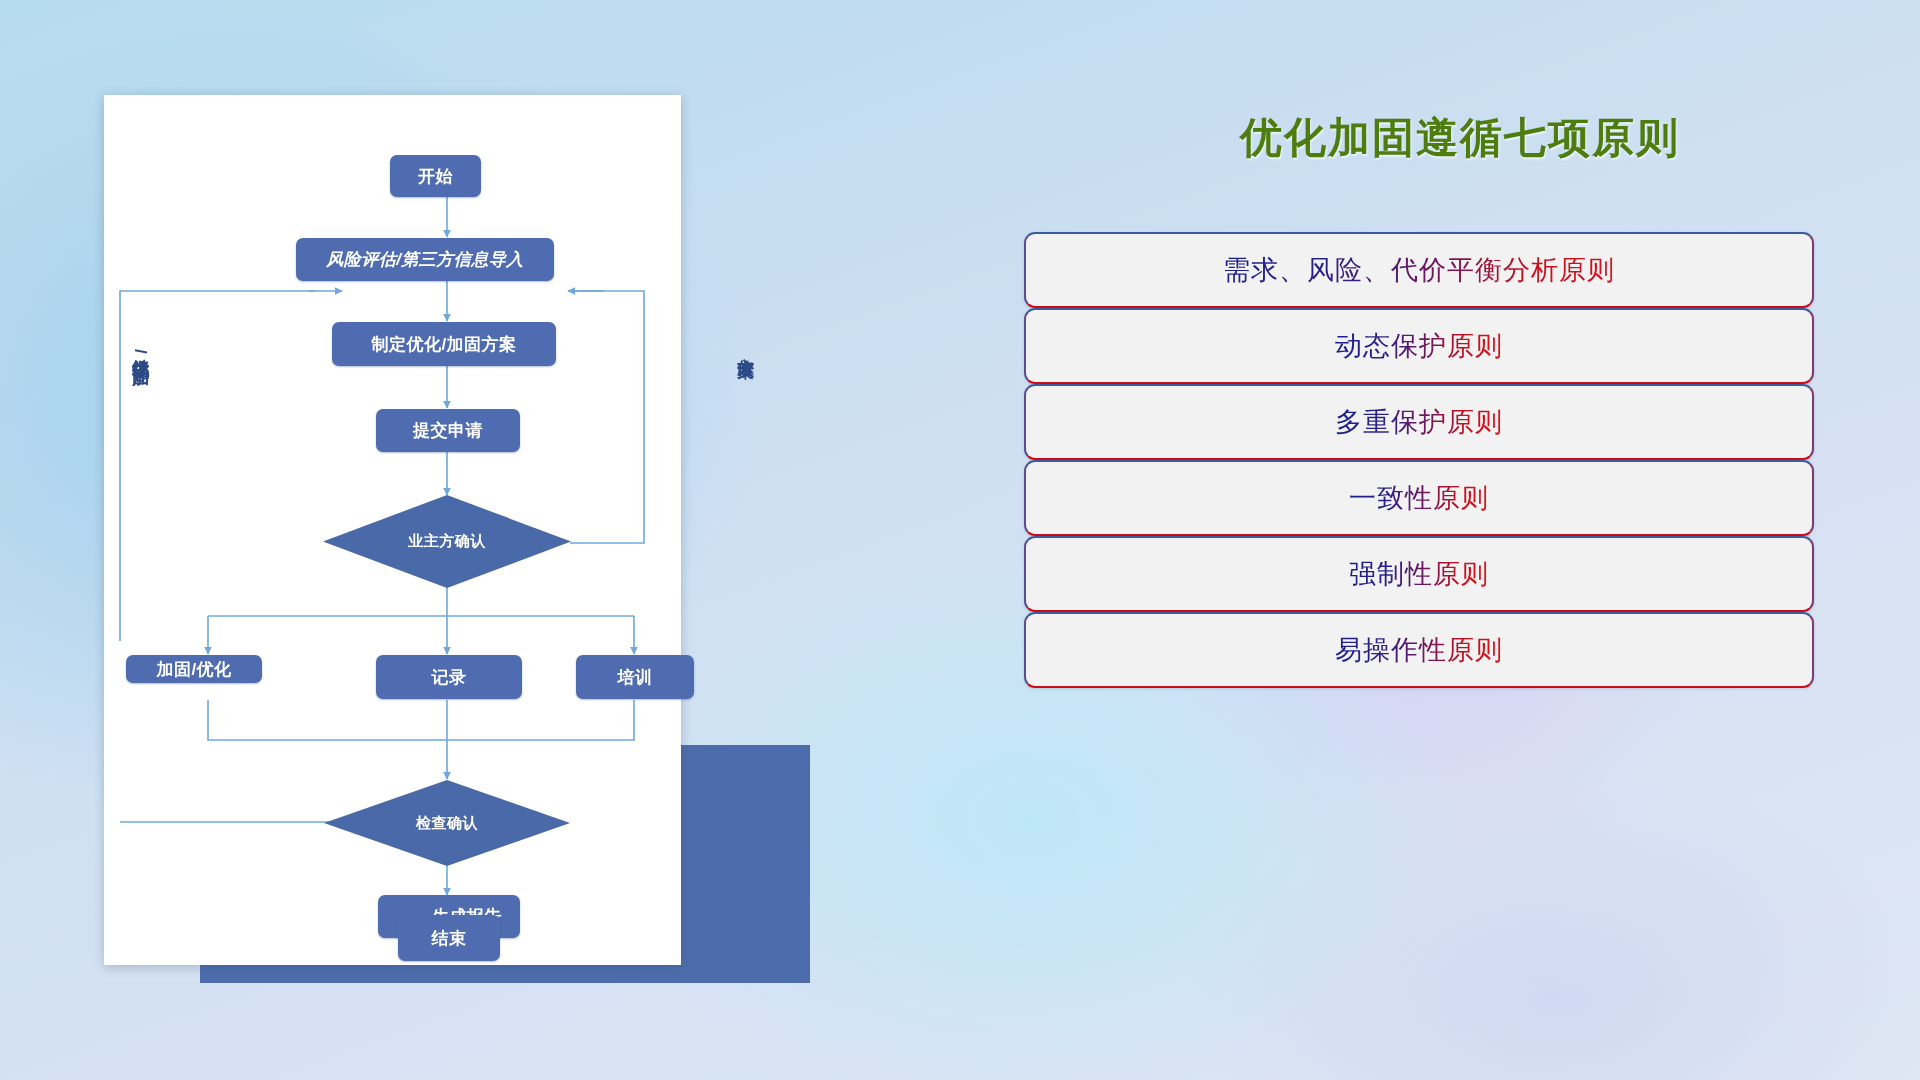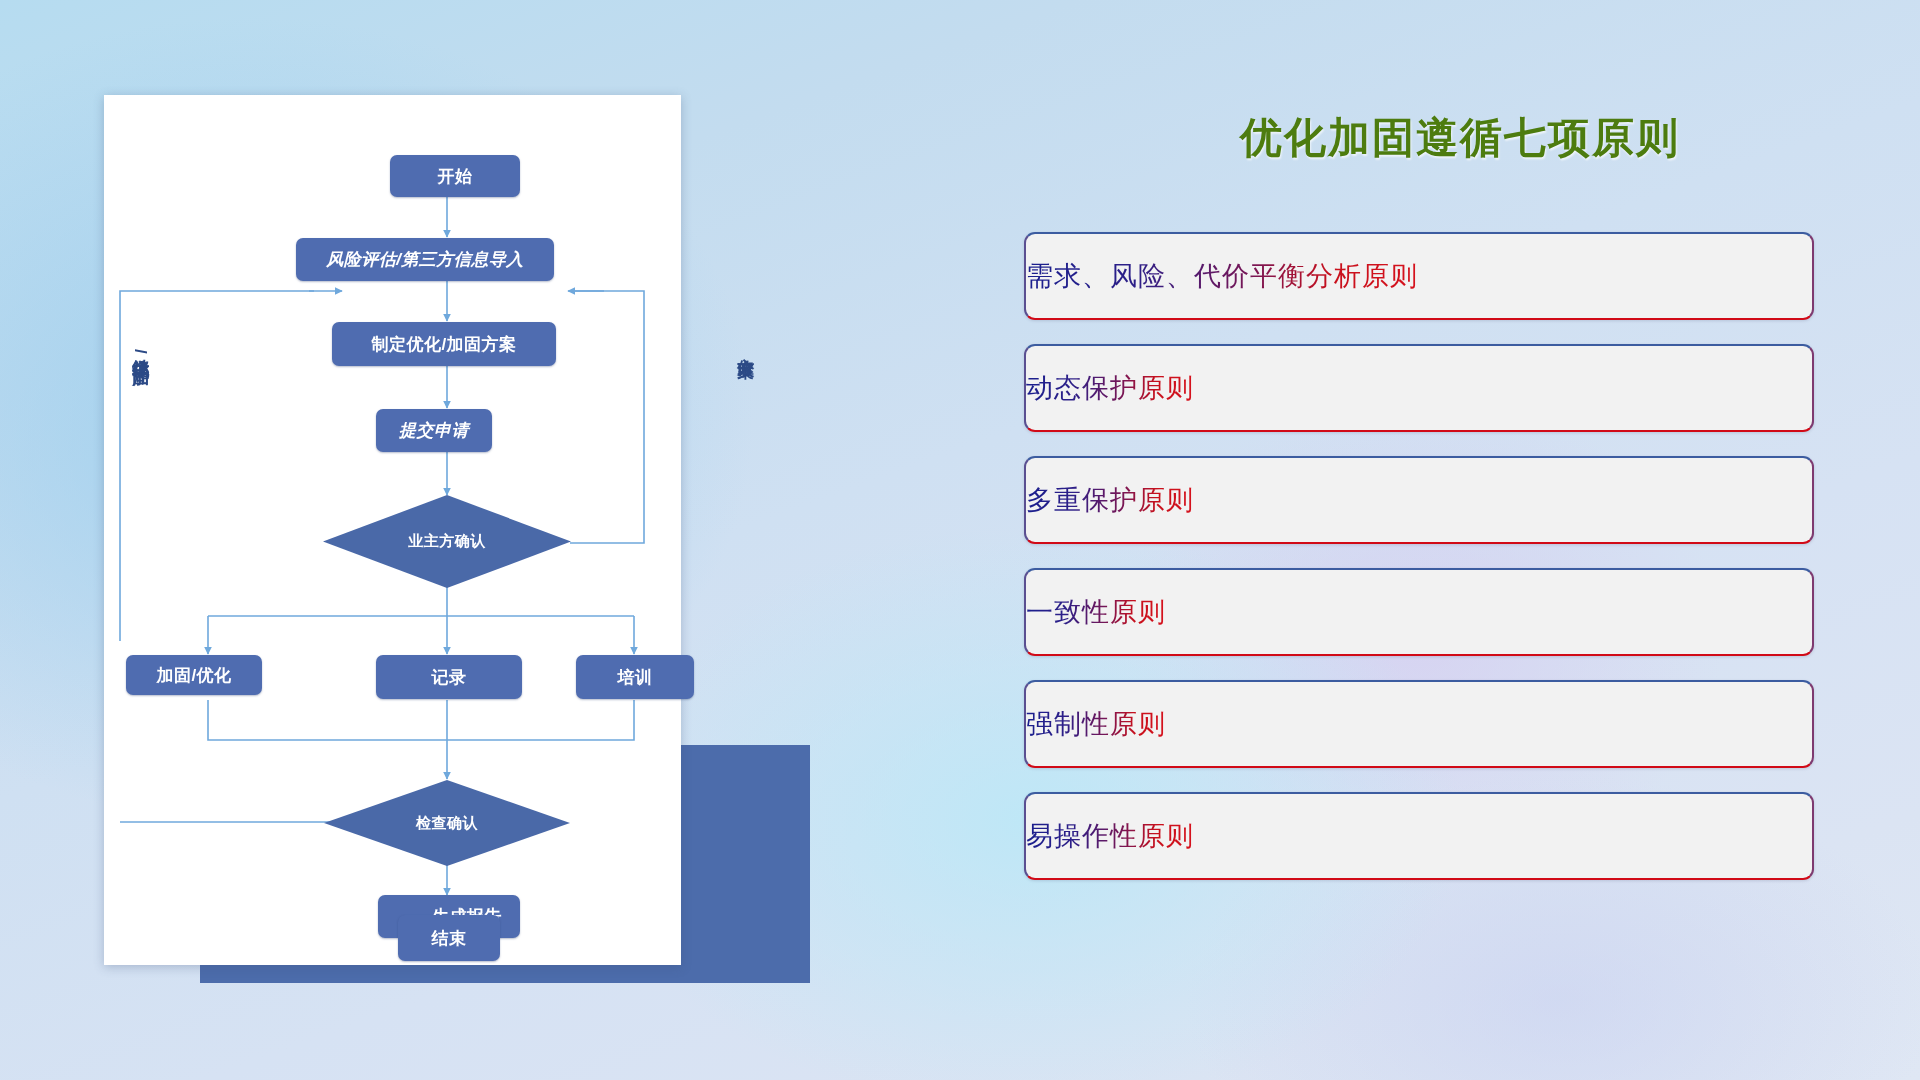--- a/index.html
+++ b/index.html
@@ -169,7 +169,7 @@
       </g>
     </svg>
 
-    <div class="node rect" style="left:286px; top:60px; width:130px; height:42px;">
+    <div class="node rect" style="left:286px; top:60px; width:91px; height:42px;">
       <span>开始</span>
     </div>
 

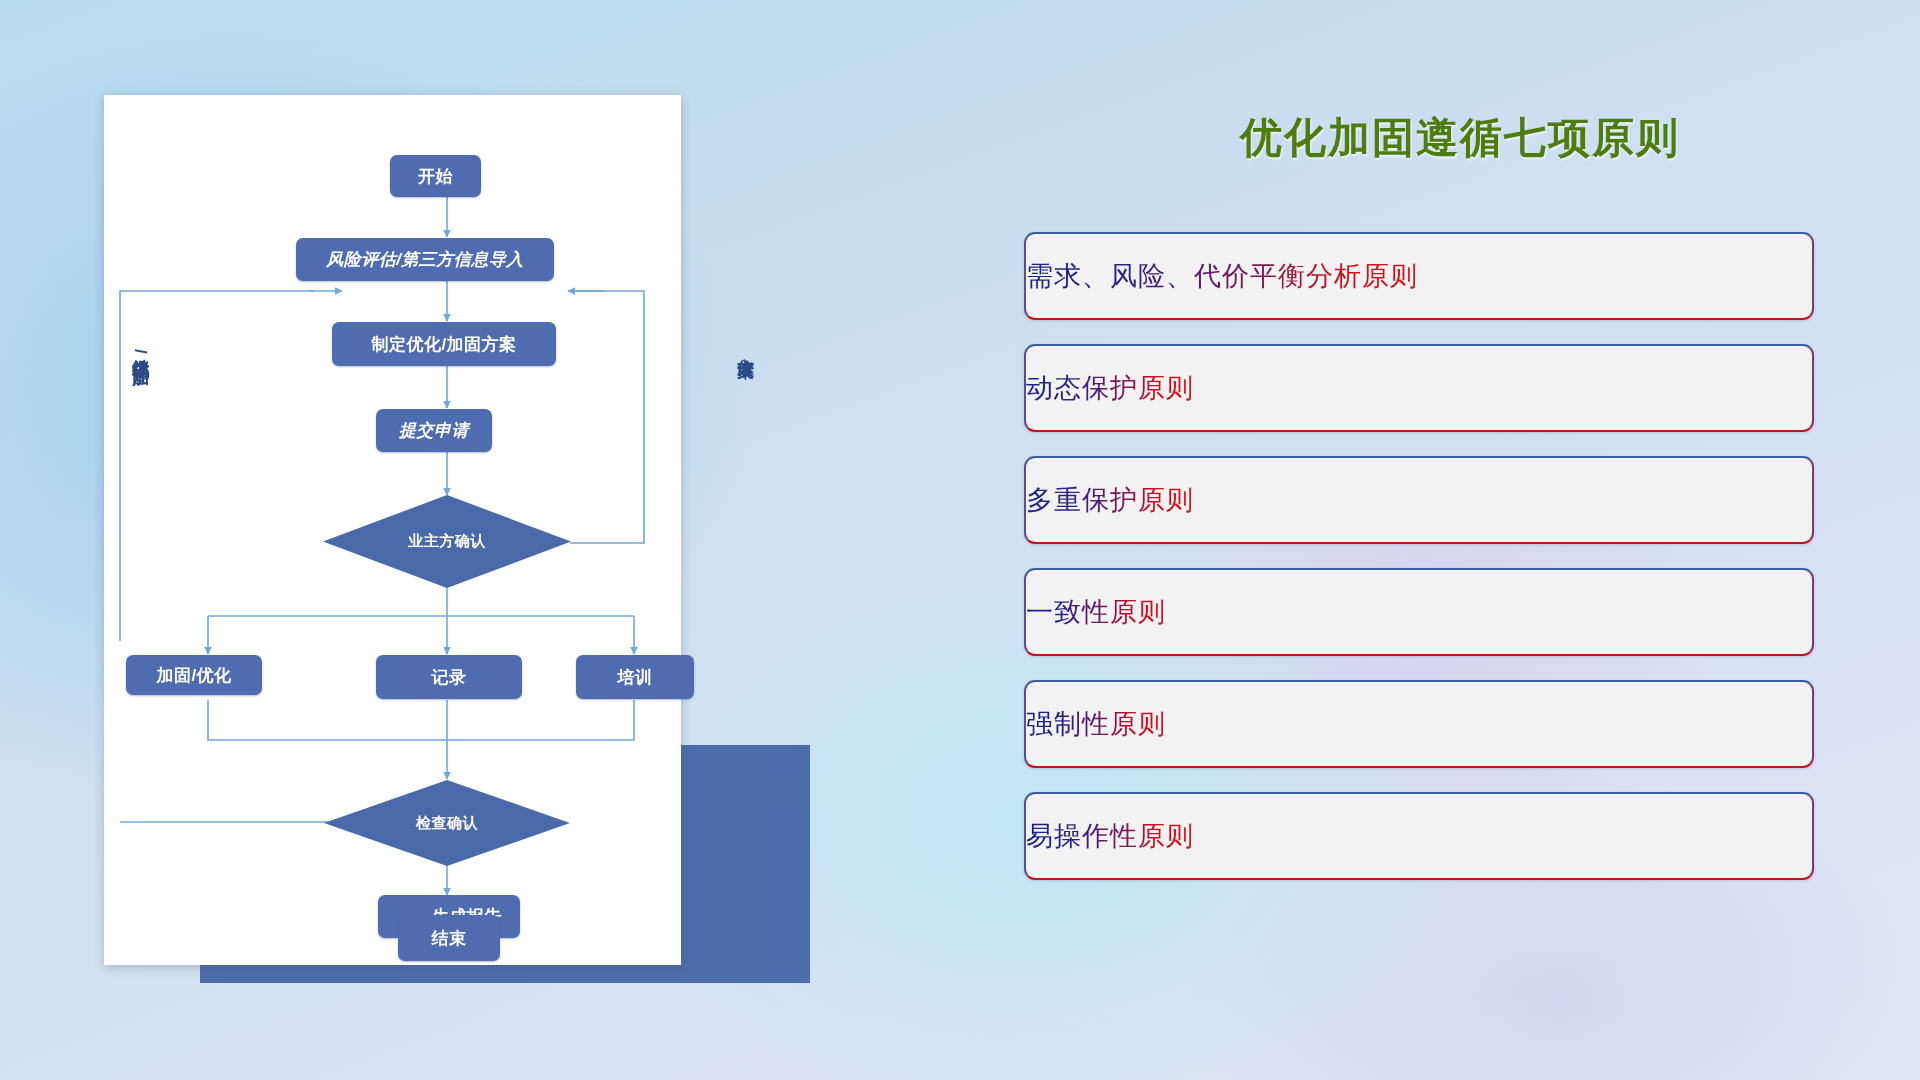--- a/index.html
+++ b/index.html
@@ -95,15 +95,15 @@
 
   .pcard {
     position: relative;
-    height: 88px;
-    margin-bottom: 24px;
+    height: 76px;
+    margin-bottom: 0;
     background: #f2f2f2;
     border-radius: 11px;
     border-top: 2px solid #3c5ca0;
     border-left: 2px solid #5a4f91;
     border-right: 2px solid #7e3a70;
     border-bottom: 2px solid #d10a17;
-    display: flex; align-items: center; justify-content: flex-start;
+    display: flex; align-items: center; justify-content: center;
     box-shadow: 0 1px 3px rgba(60,70,110,0.18);
   }
   .pcard-label {

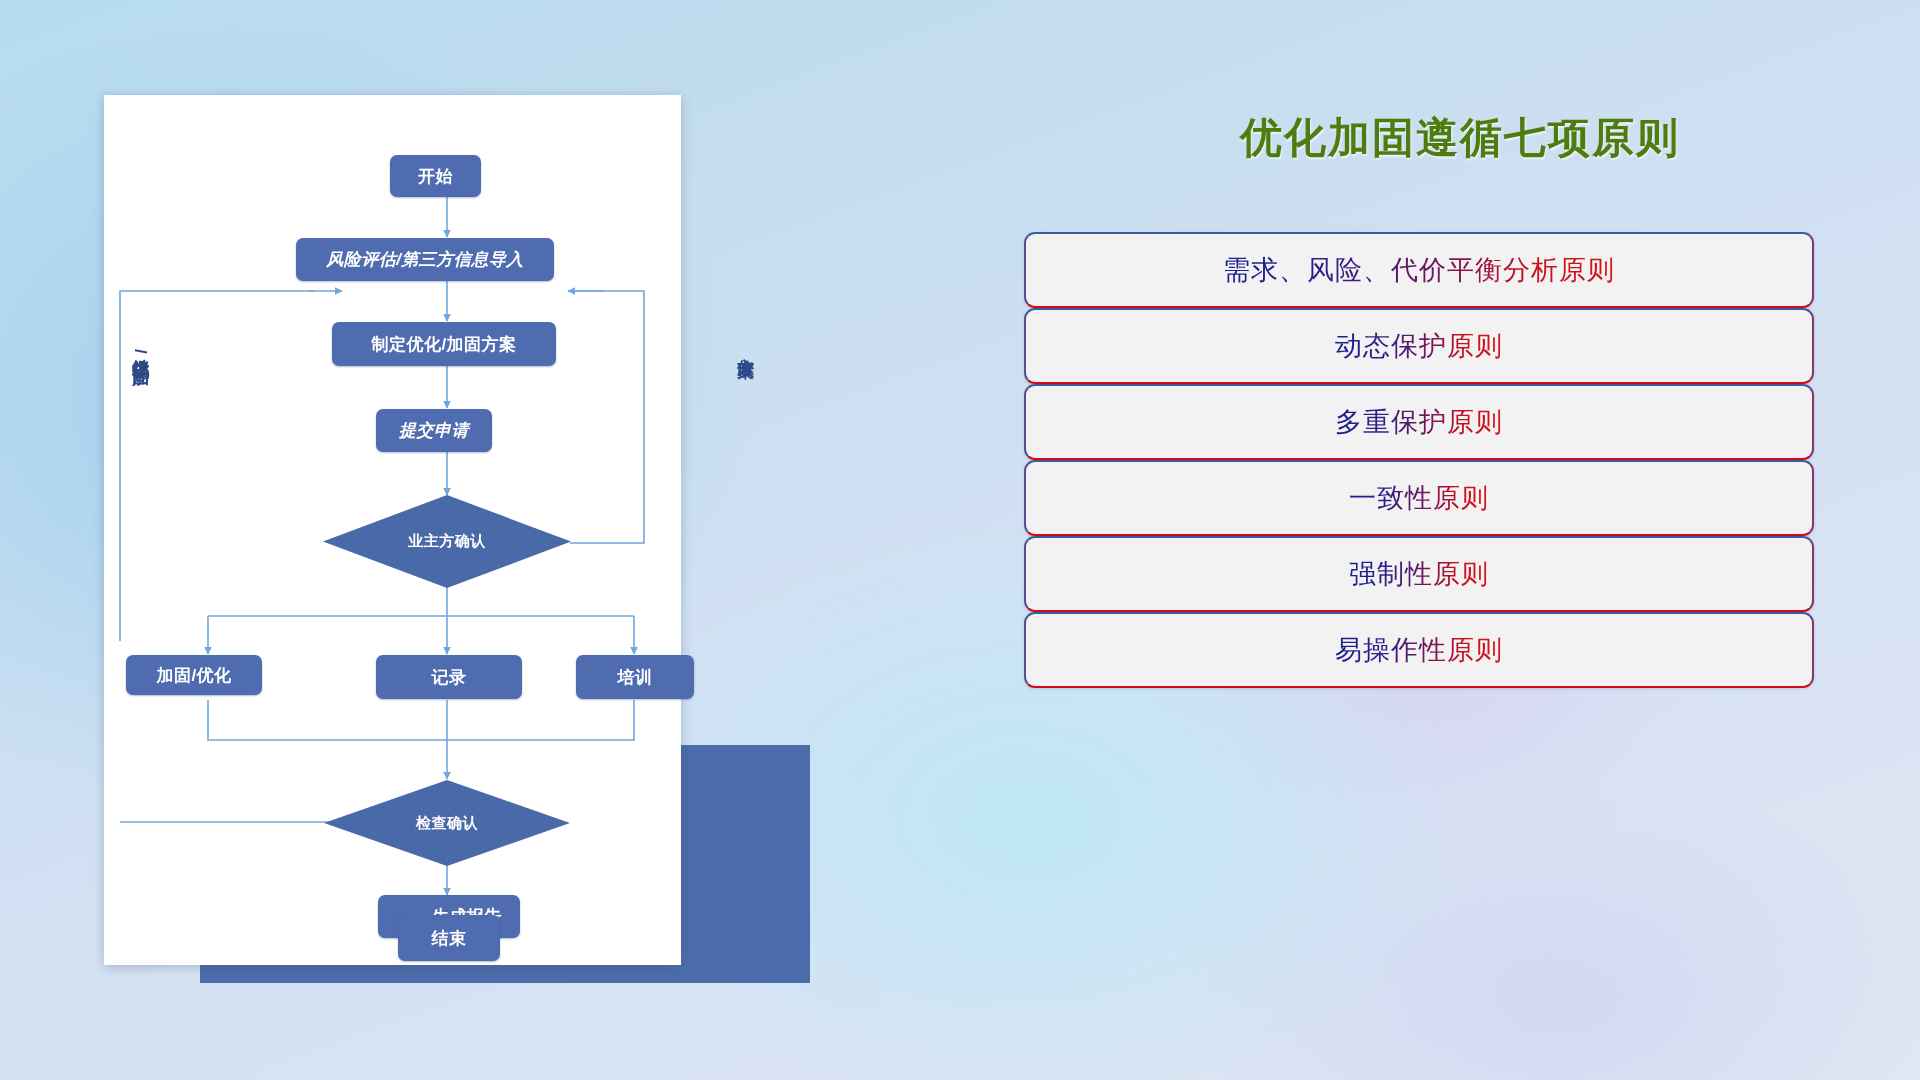--- a/index.html
+++ b/index.html
@@ -181,7 +181,7 @@
       <span>制定优化/加固方案</span>
     </div>
 
-    <div class="node rect" style="left:272px; top:314px; width:116px; height:43px;font-style:italic;">
+    <div class="node rect" style="left:272px; top:314px; width:144px; height:43px;">
       <span>提交申请</span>
     </div>
 

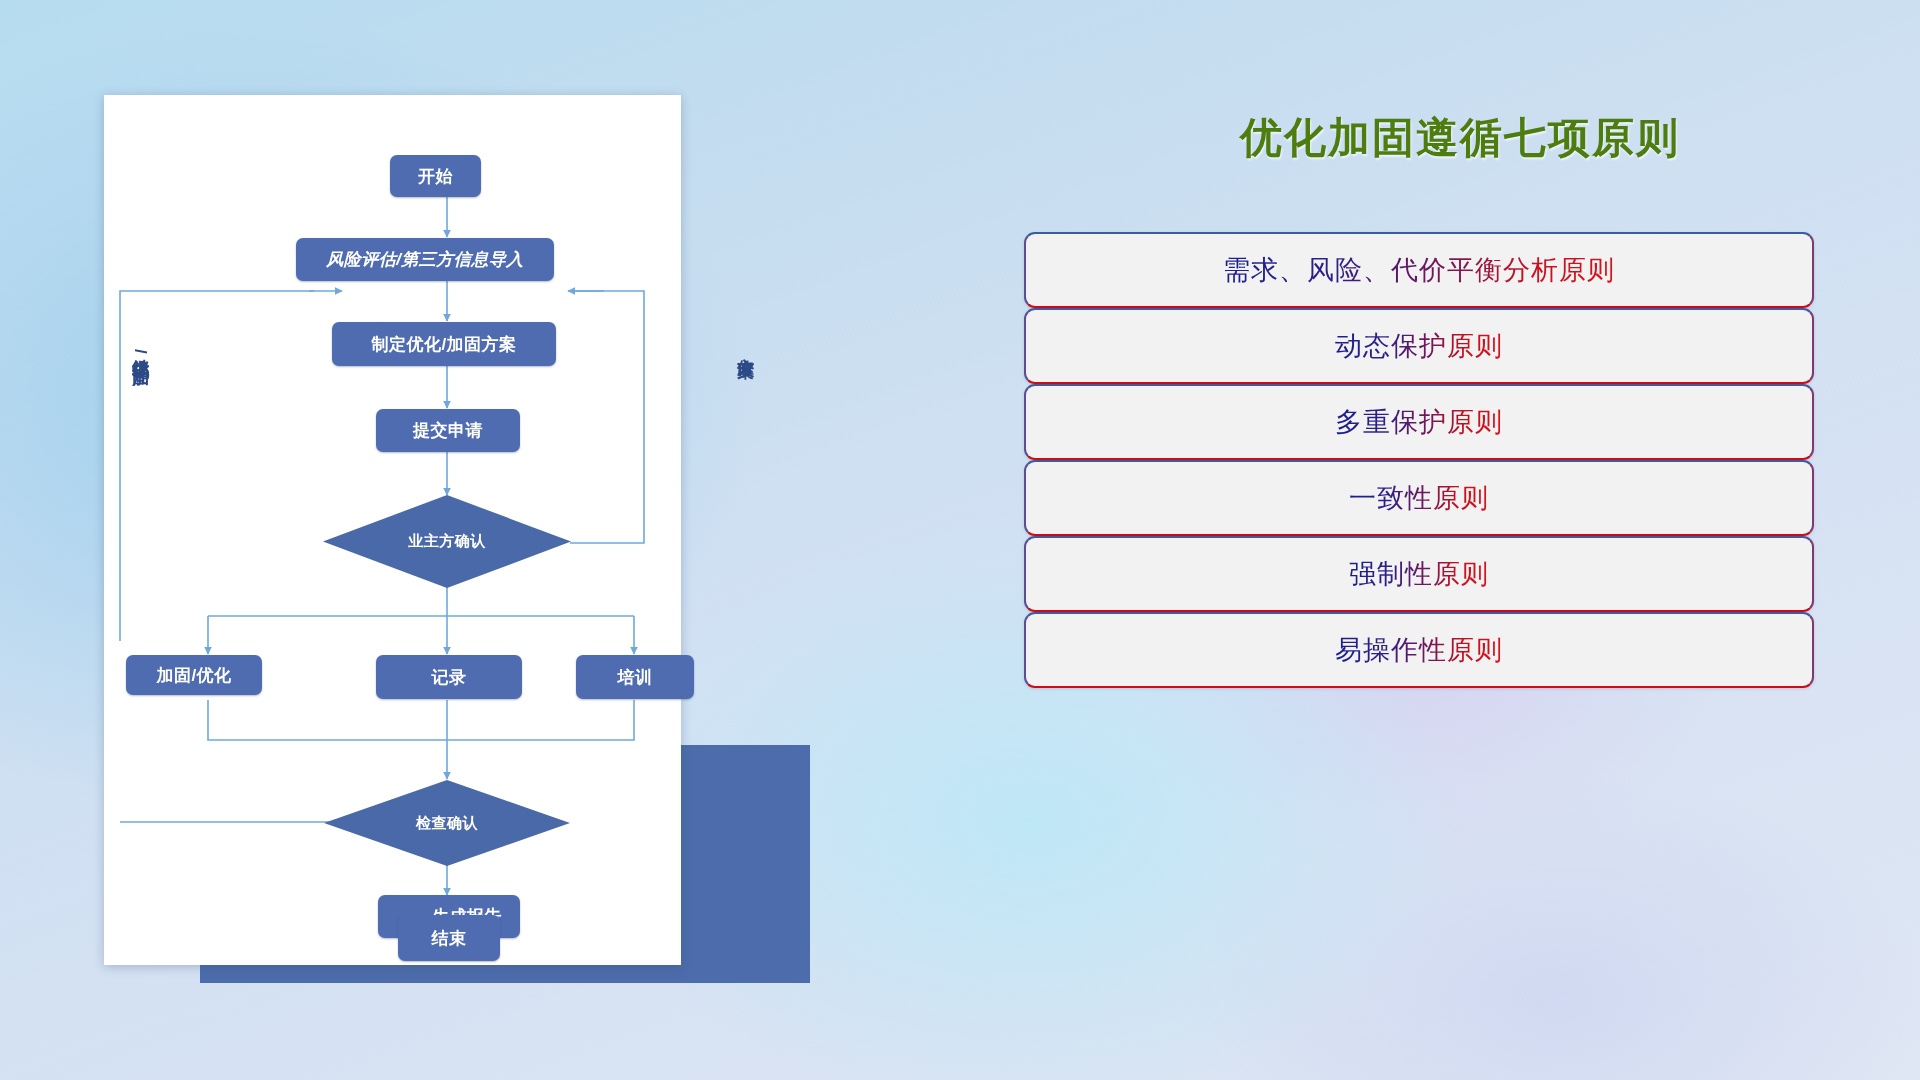--- a/index.html
+++ b/index.html
@@ -192,7 +192,7 @@
       <span class="dlabel">业主方确认</span>
     </div>
 
-    <div class="node rect" style="left:22px; top:560px; width:136px; height:40px;">
+    <div class="node rect" style="left:22px; top:560px; width:136px; height:28px;">
       <span>加固/优化</span>
     </div>
 

